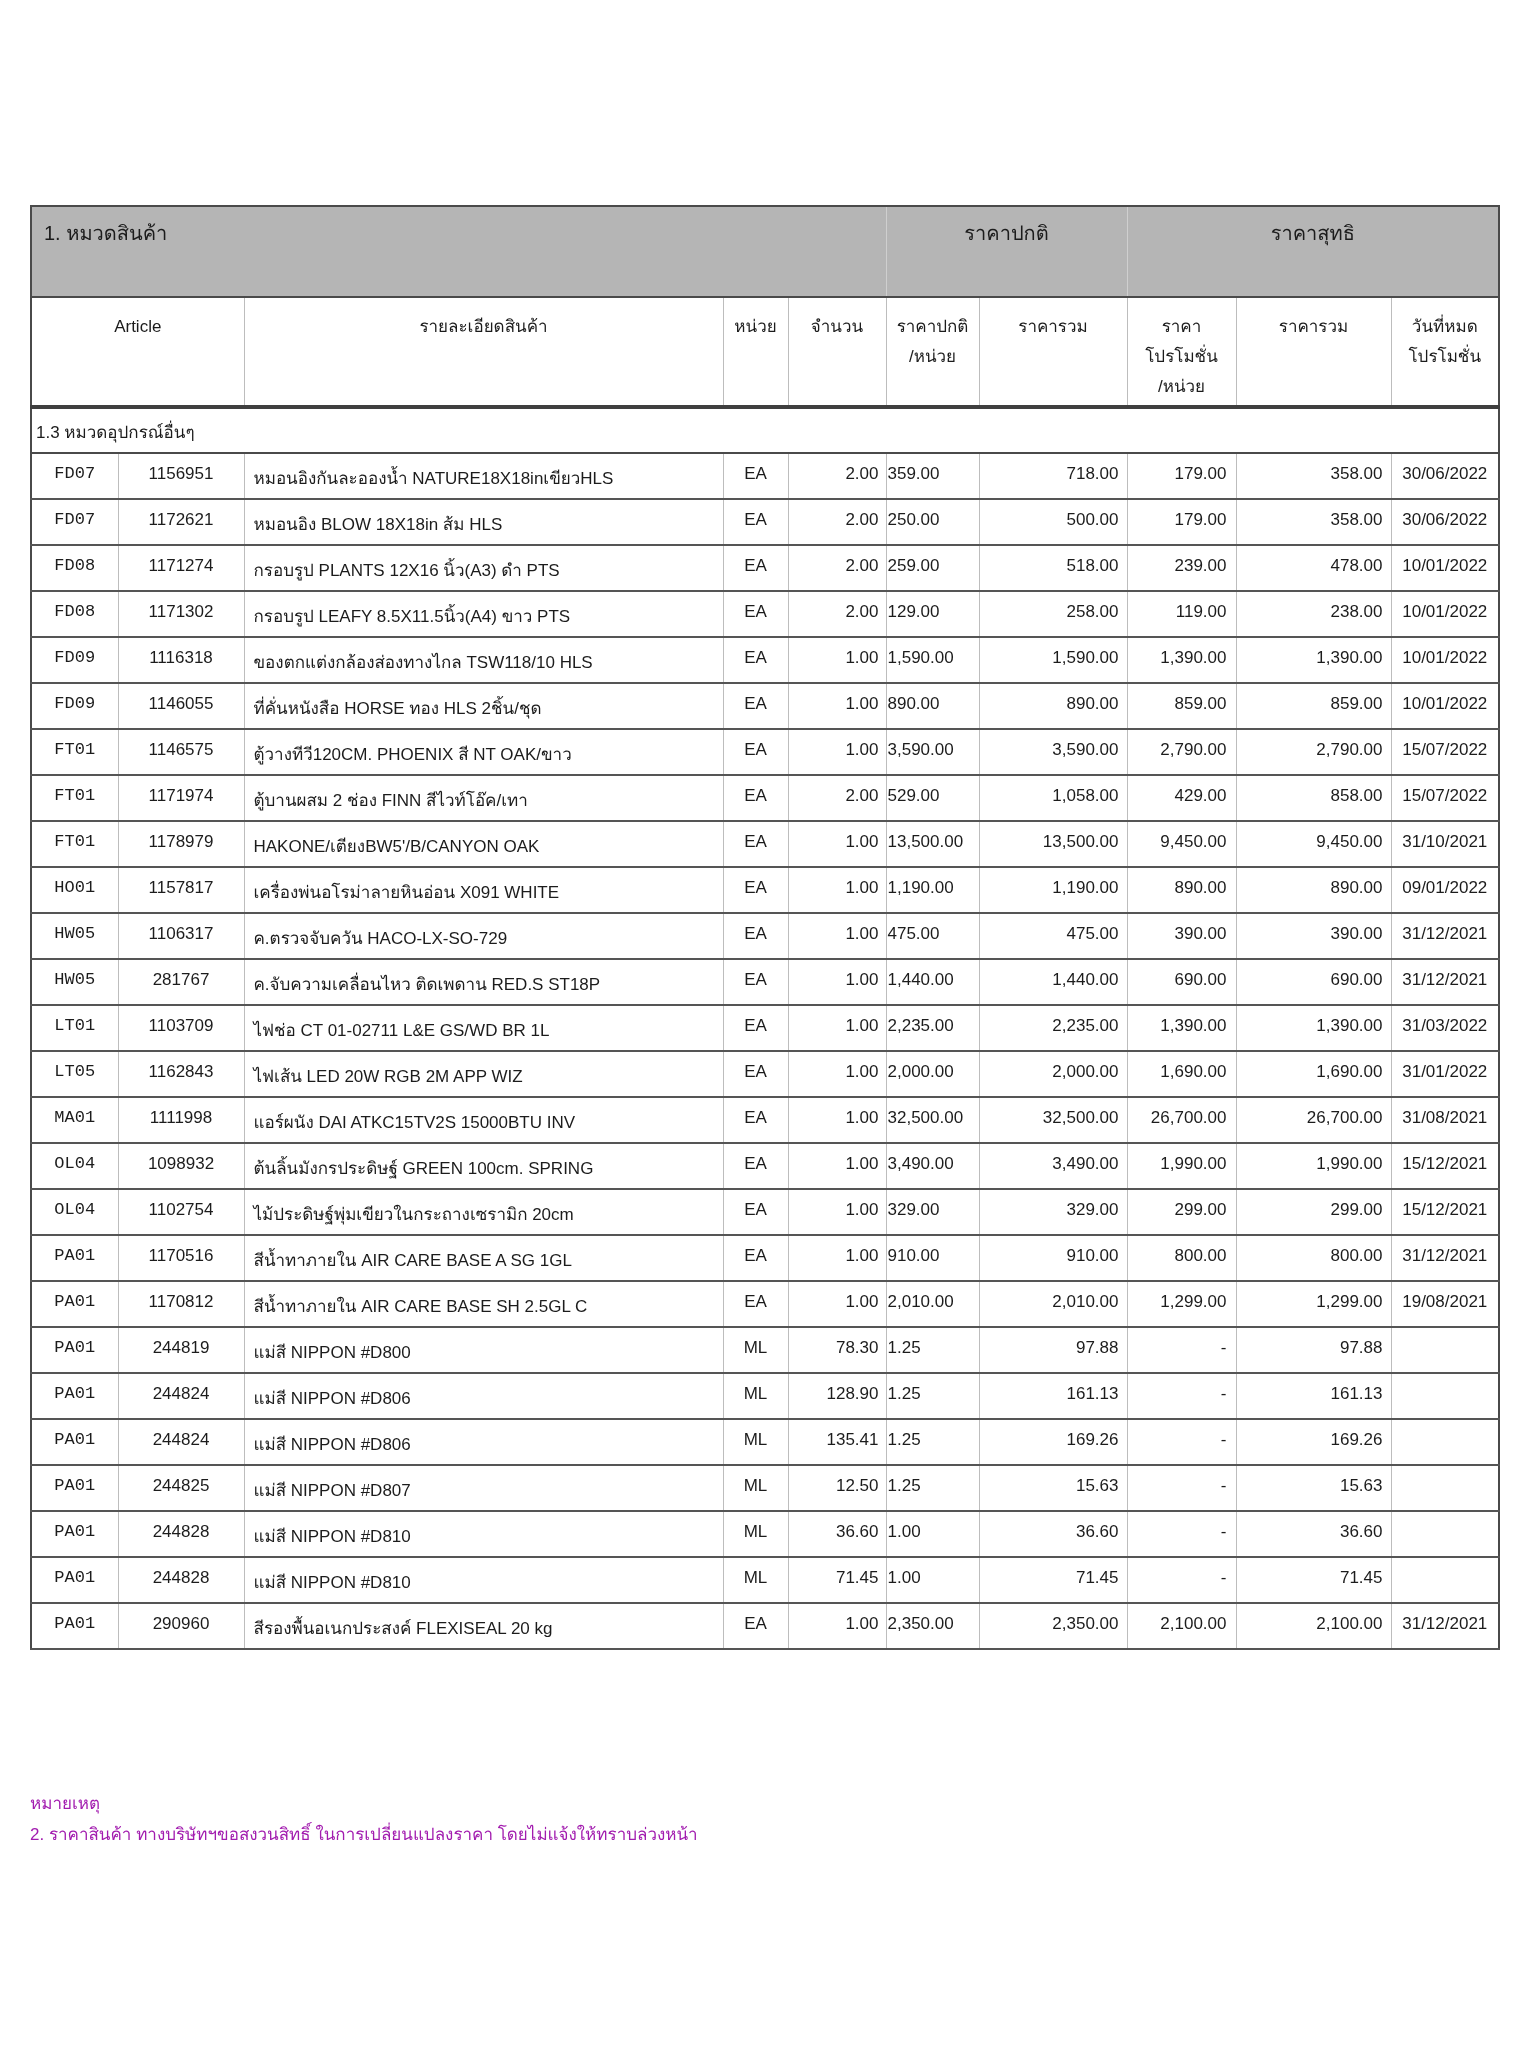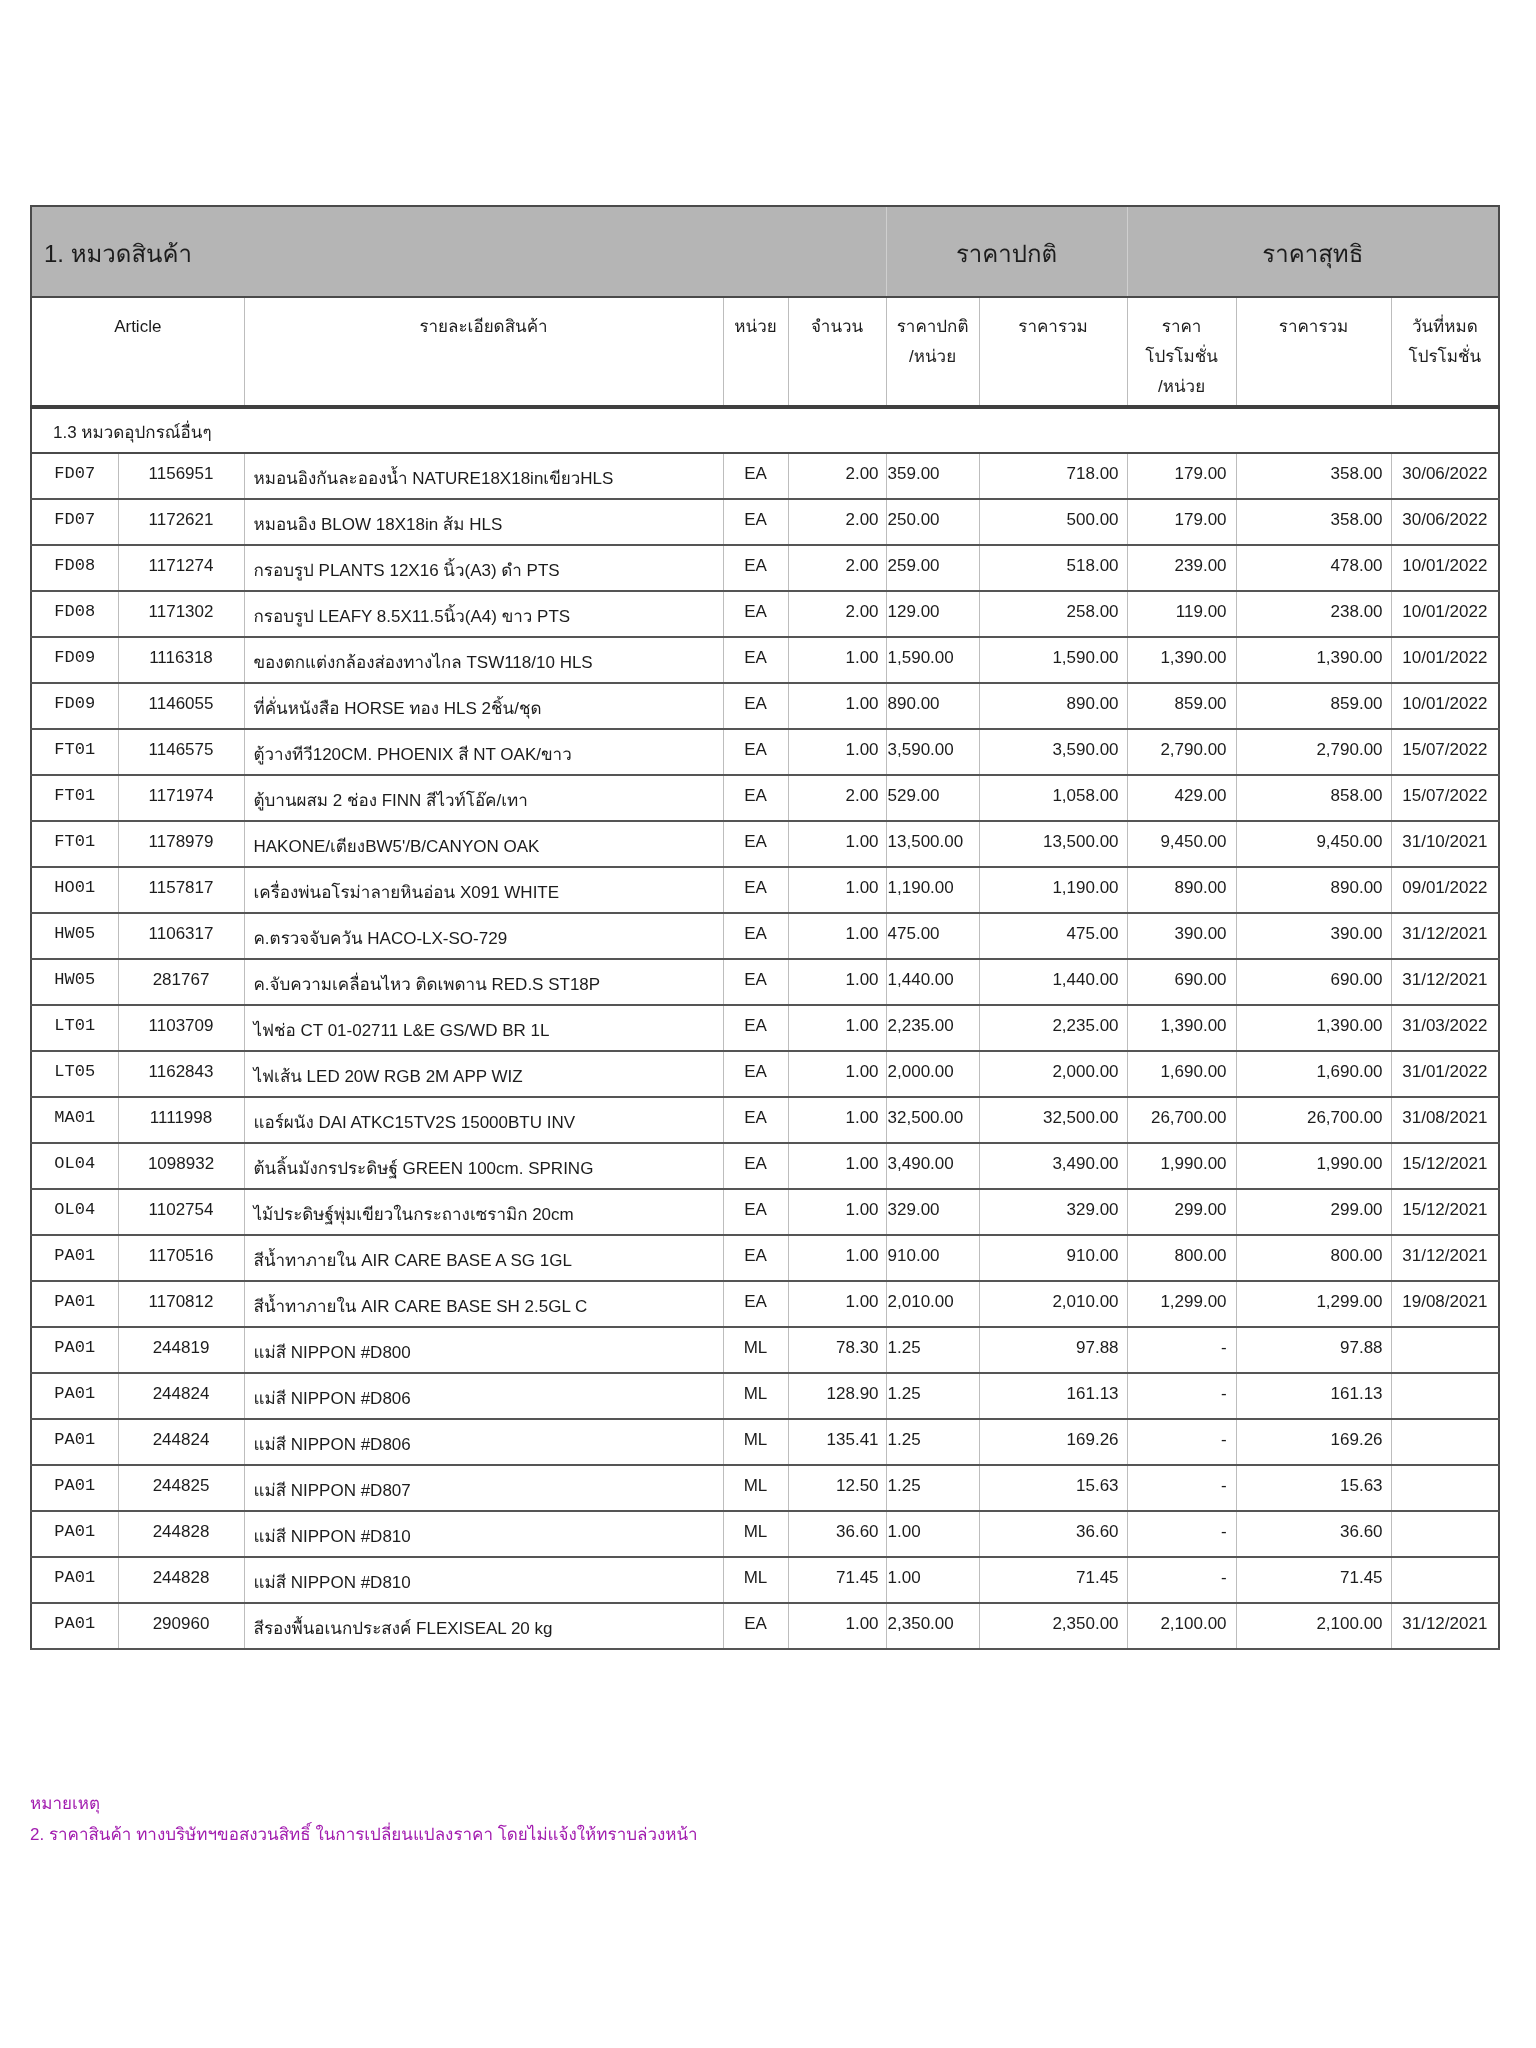--- a/index.html
+++ b/index.html
@@ -26,10 +26,10 @@
     background:#b5b5b5;
     height:91px;
     vertical-align:top;
-    padding-top:27px;
+    padding-top:10px;
     border-bottom:2px solid #4a4a4a;
     border-right:1px solid #cfcfcf;
-    font-size:24px;
+    font-size:20px;
   }
   tr.band td:last-child { border-right:none; }
   td.band-left { text-align:left; padding-left:12px; }

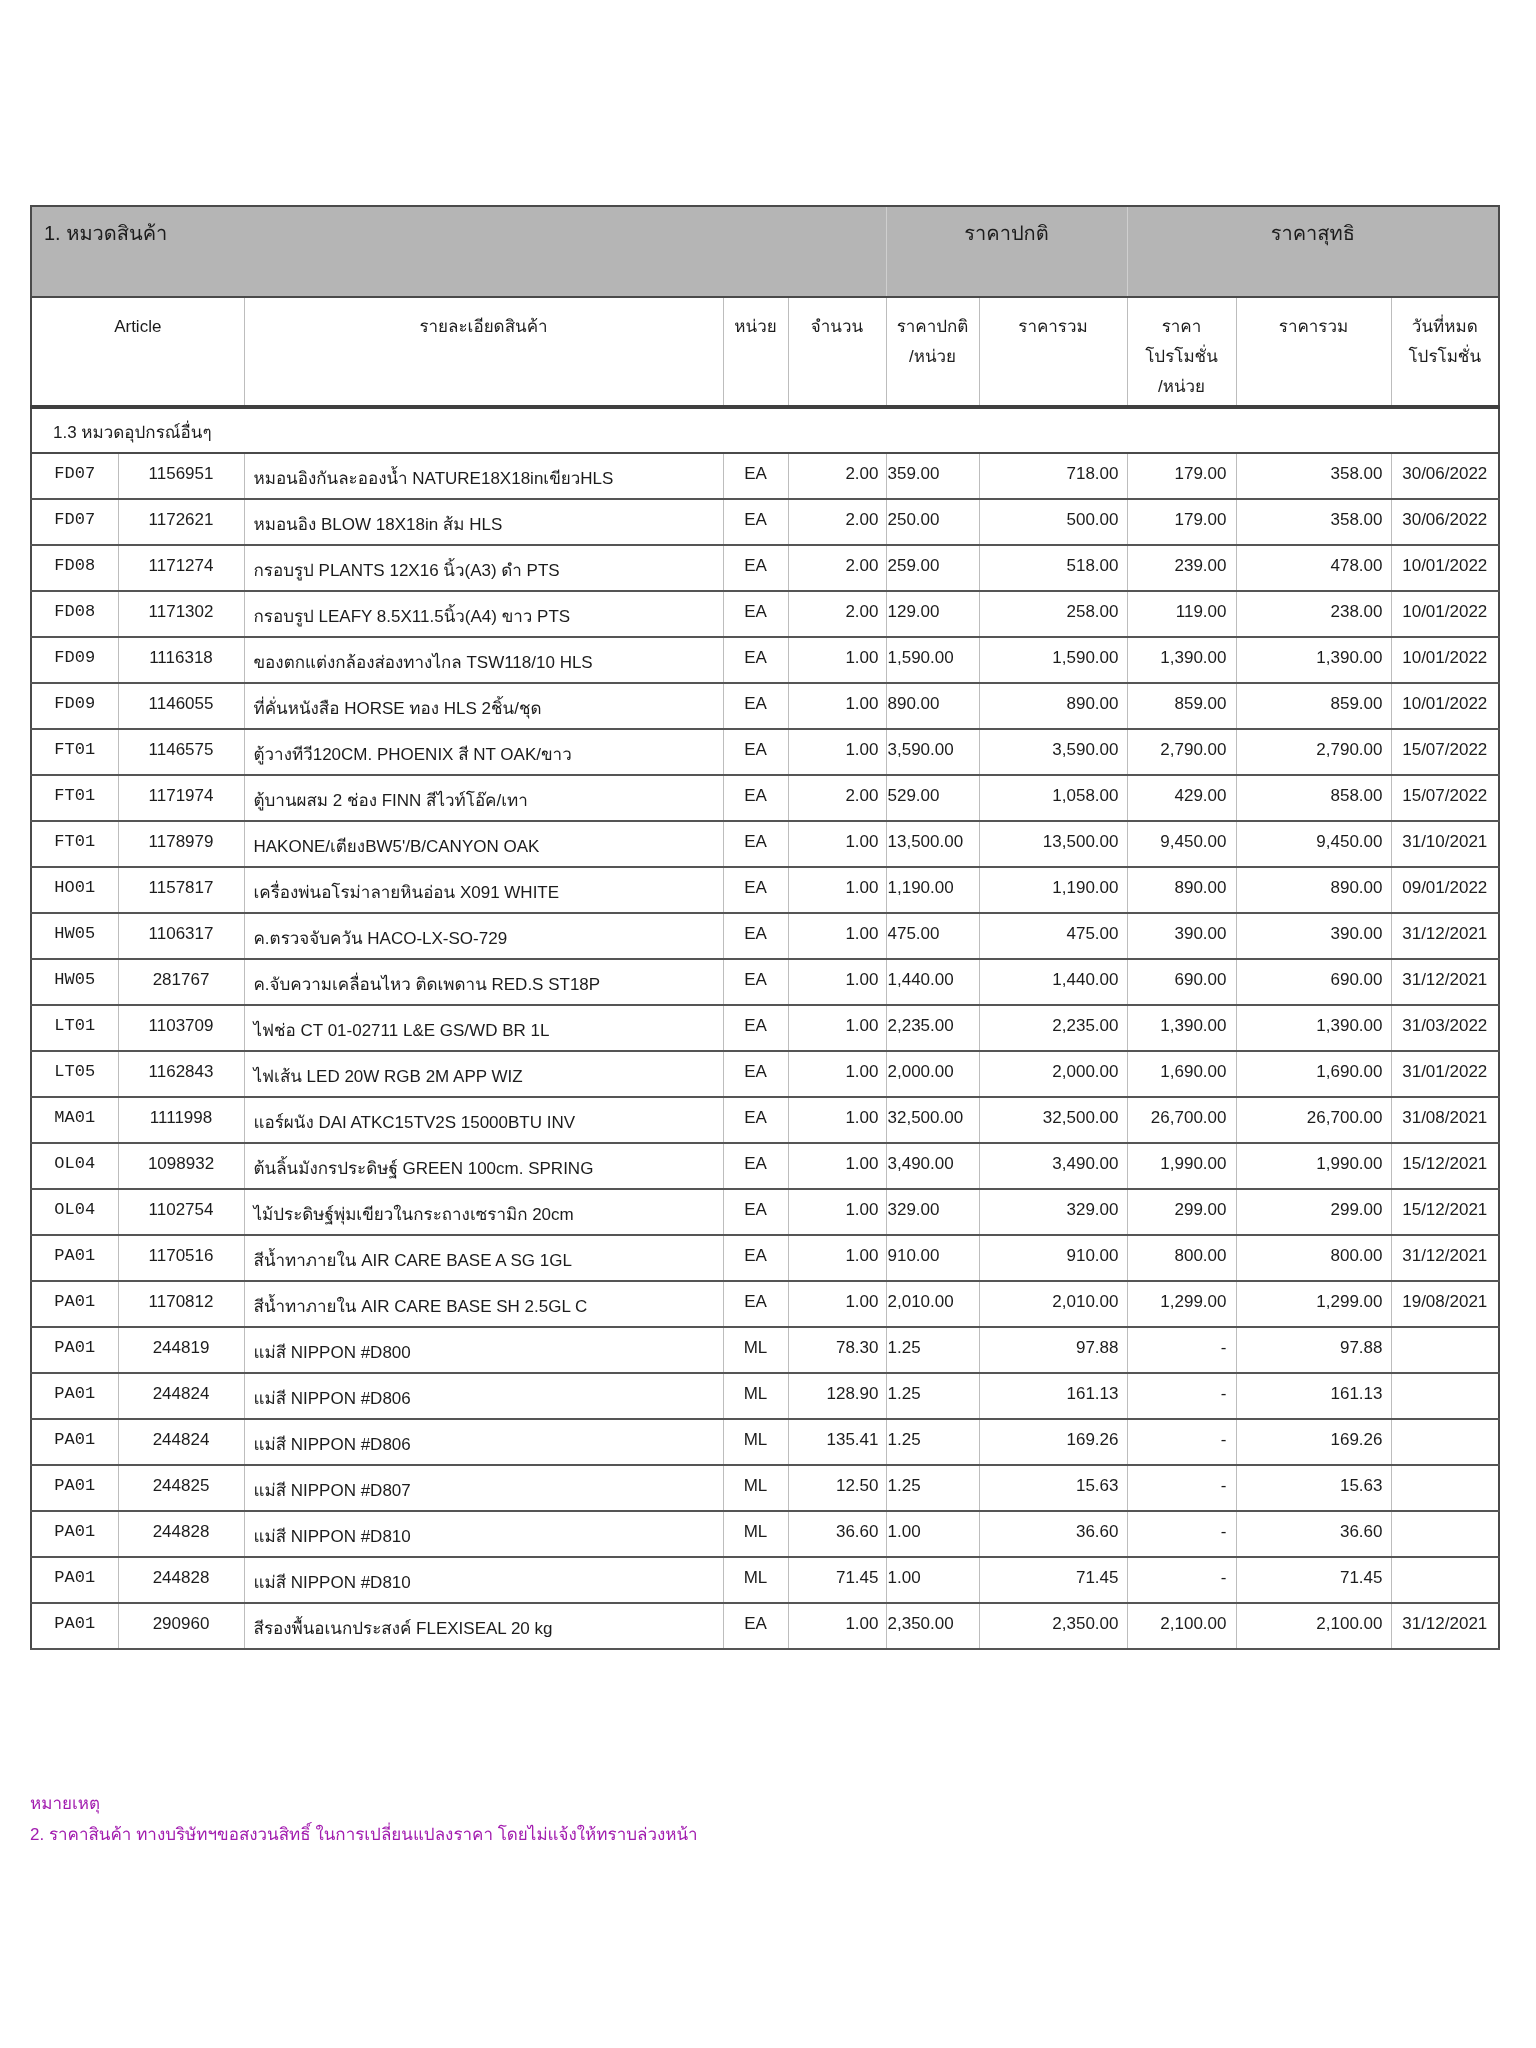--- a/index.html
+++ b/index.html
@@ -53,7 +53,7 @@
   tr.section td {
     height:46px;
     vertical-align:top;
-    padding:9px 0 0 21px;
+    padding:9px 0 0 4px;
     text-align:left;
     border-bottom:2px solid #4a4a4a;
   }

